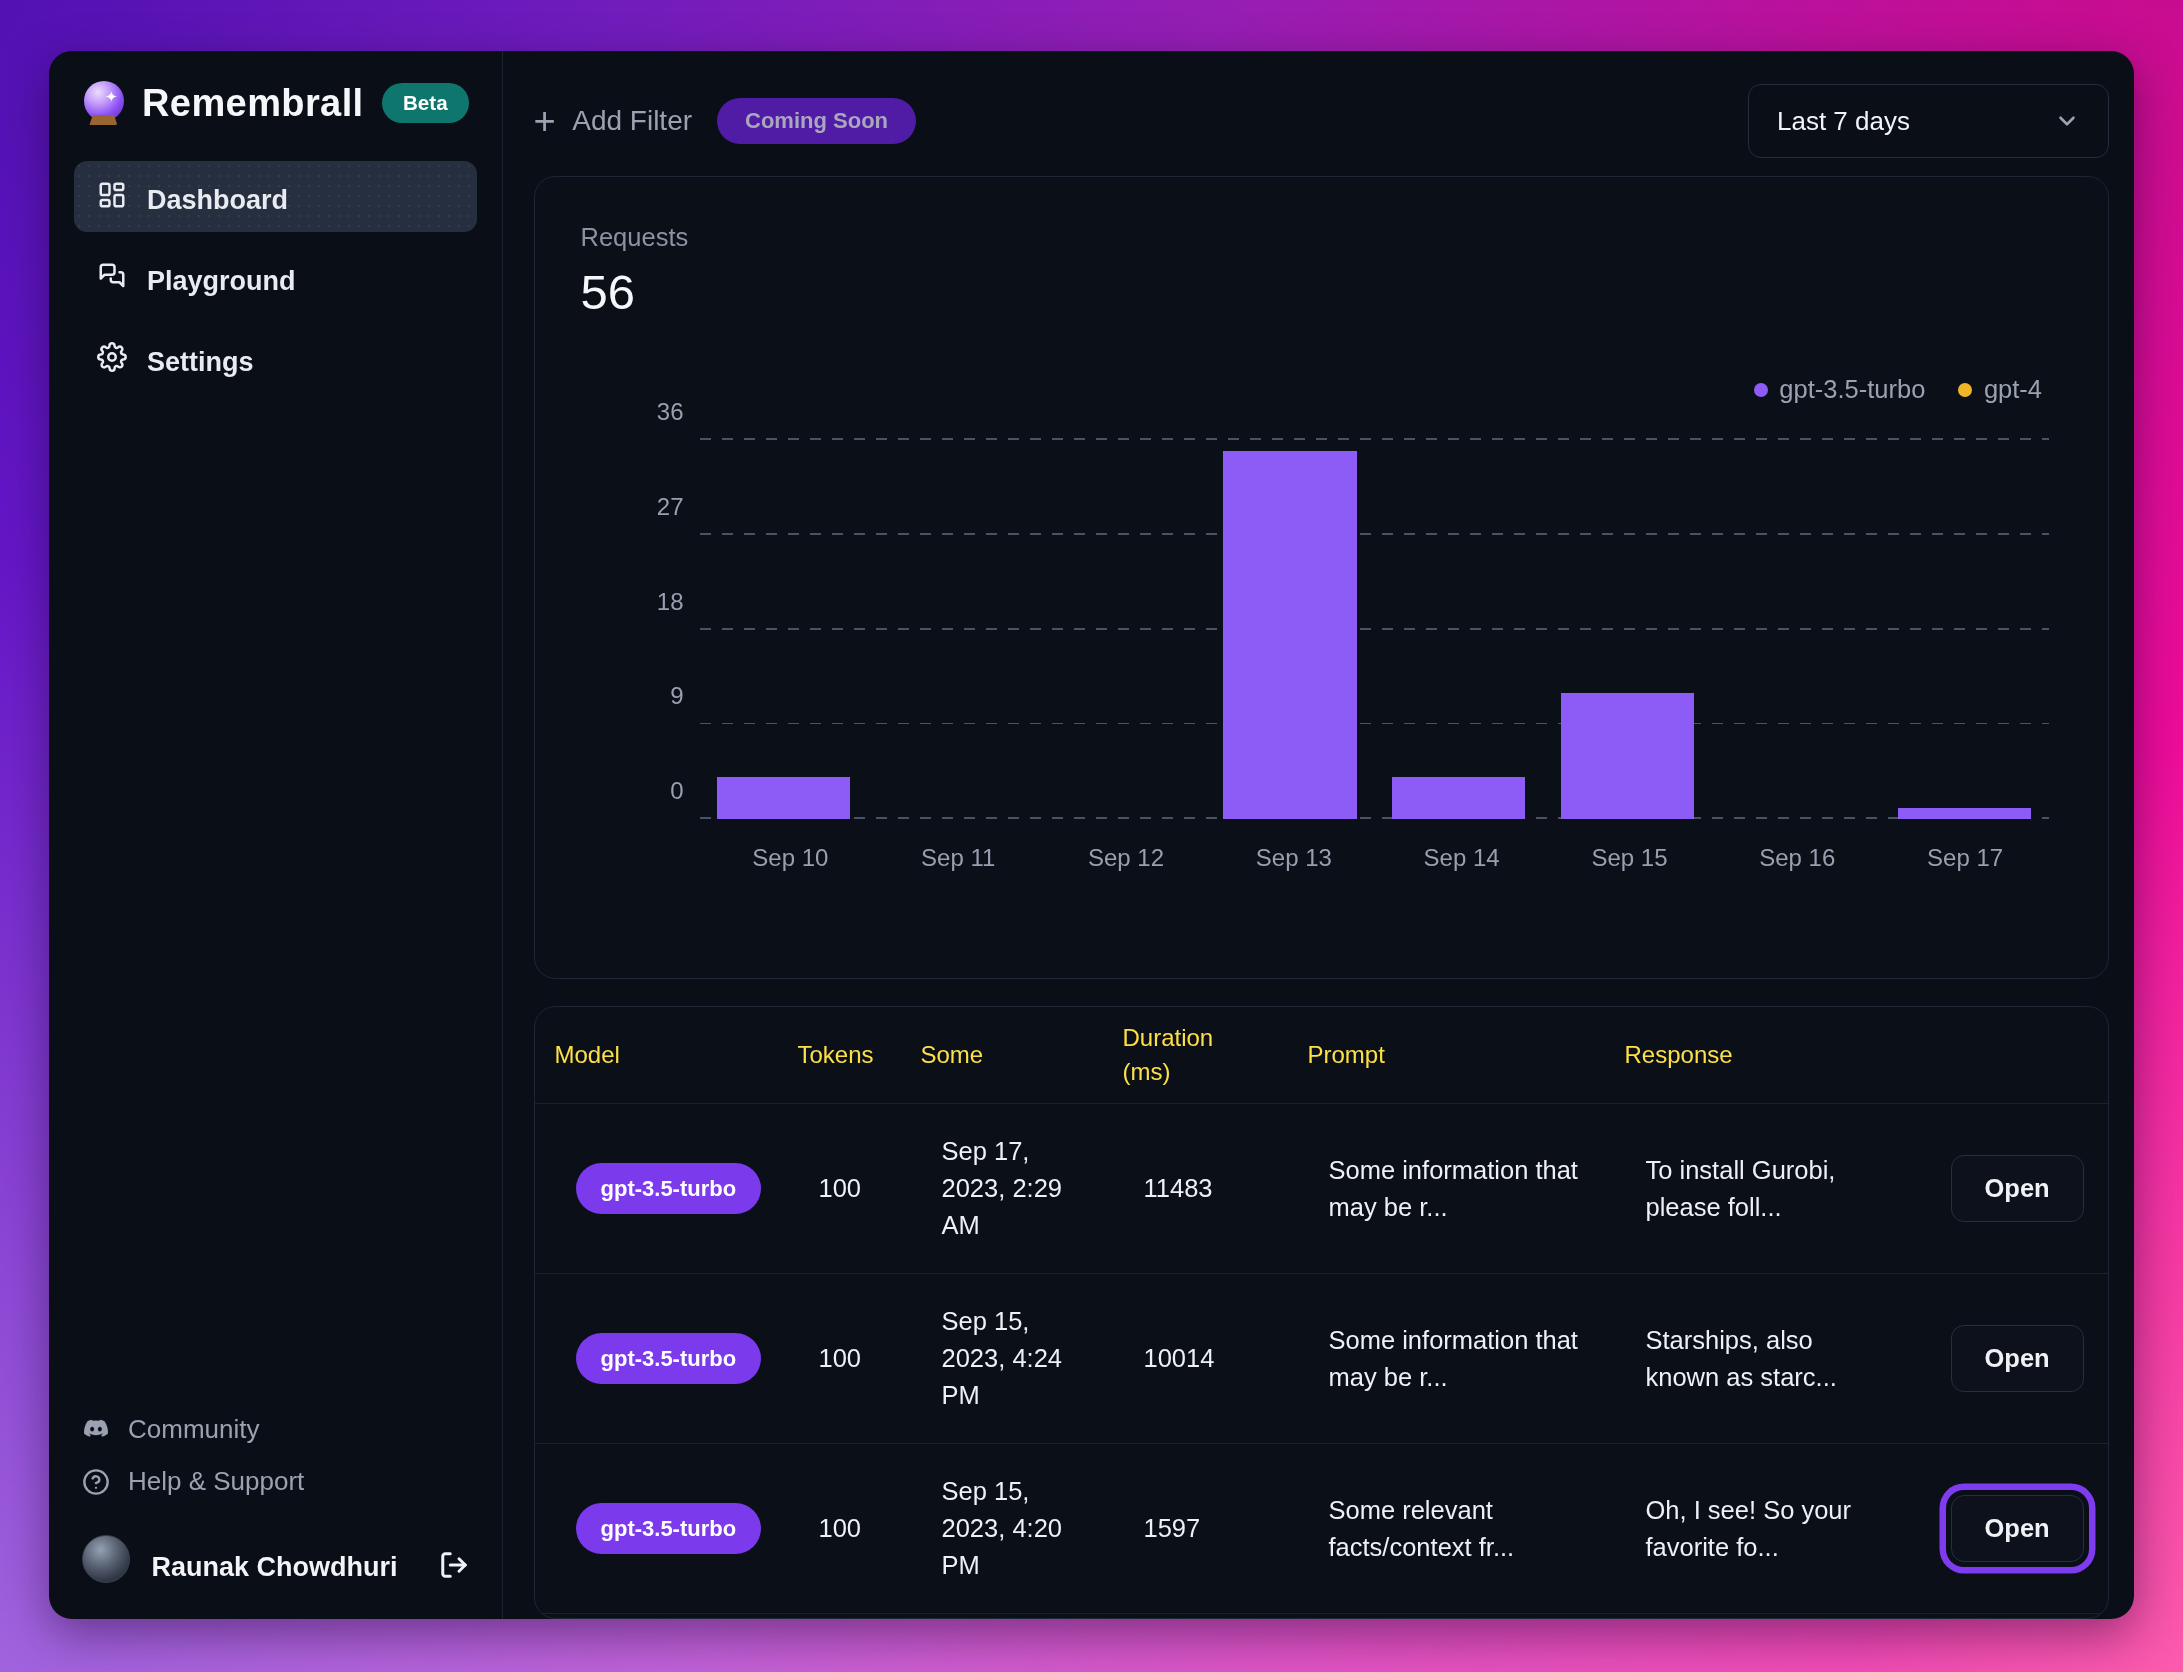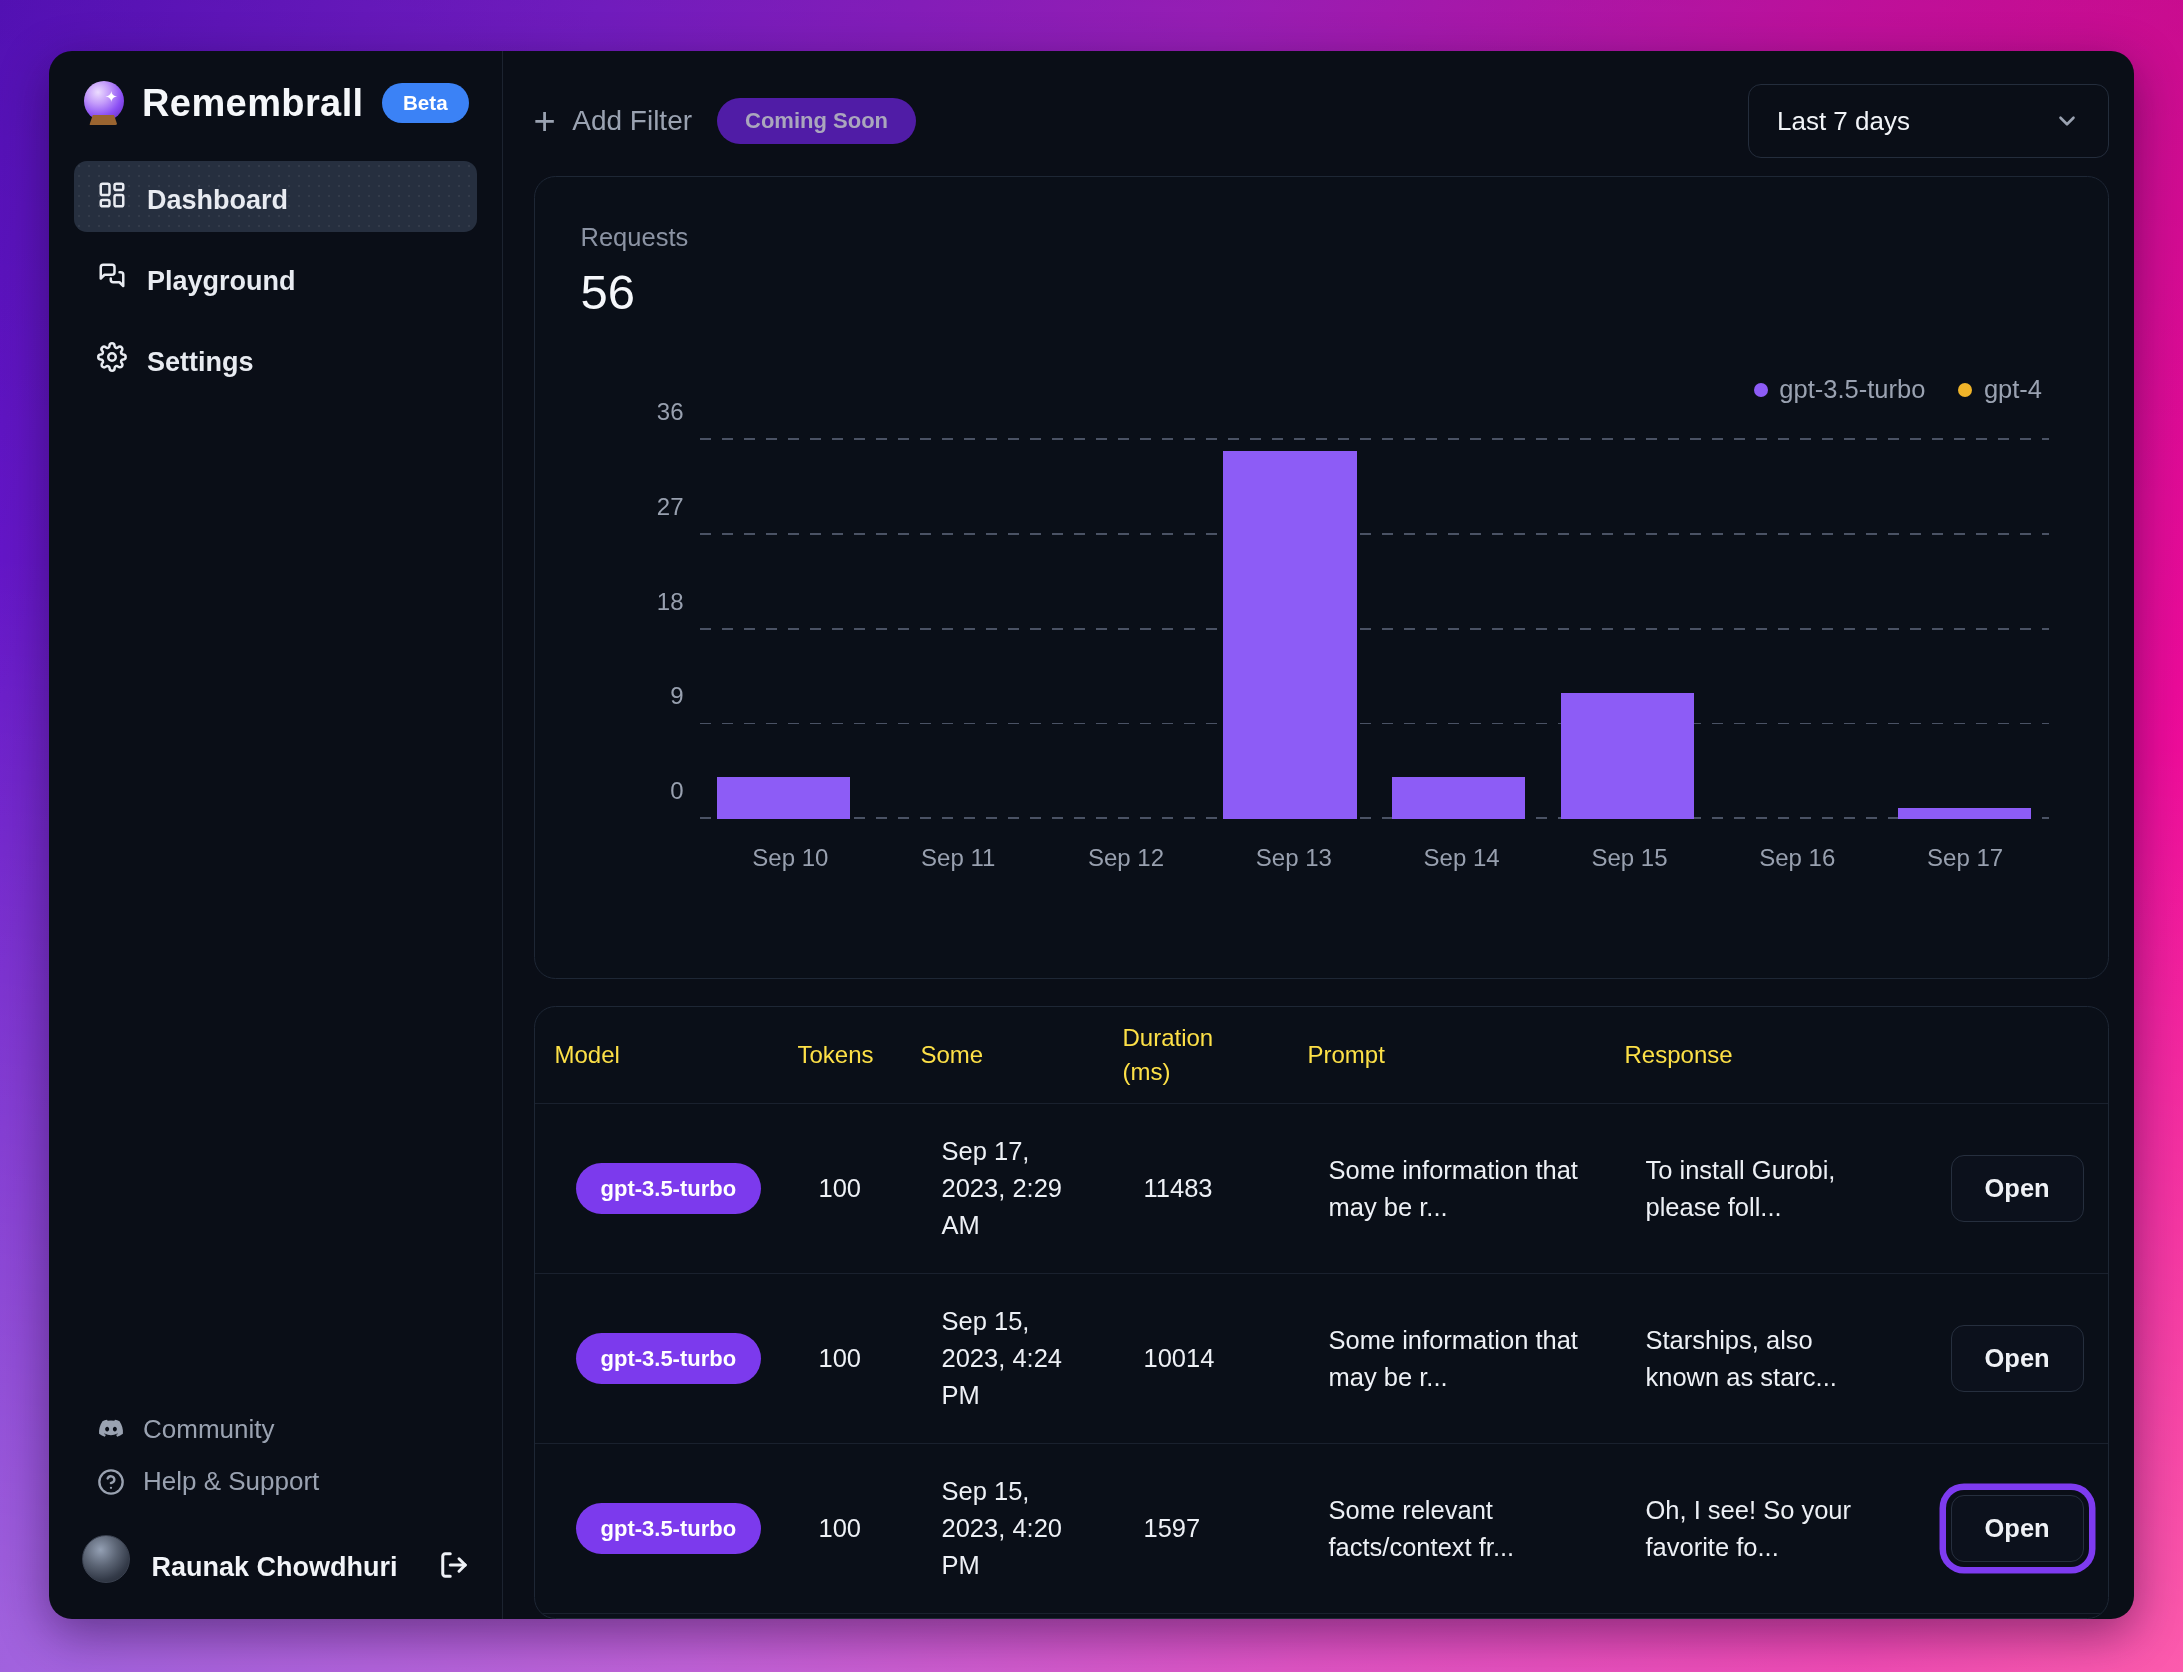--- a/index.html
+++ b/index.html
@@ -27,7 +27,7 @@
   .crystal .base{position:absolute;left:7.4px;bottom:0;width:28px;height:10px;background:#9a6430;
     clip-path:polygon(12% 0,88% 0,100% 100%,0 100%);border-radius:1.6px;}
   .logo-title{font-size:38px;font-weight:800;color:#f5f7fa;letter-spacing:0.4px;}
-  .beta-badge{background:#3b82f6;color:#fff;font-size:20.6px;font-weight:700;padding:8.2px 21.4px;border-radius:822px;}
+  .beta-badge{background:#0f766e;color:#fff;font-size:20.6px;font-weight:700;padding:8.2px 21.4px;border-radius:822px;}
   .nav{display:flex;flex-direction:column;gap:10px;padding:0 25px;}
   .nav-item{display:flex;align-items:center;gap:20px;height:71px;padding:0 23px;border-radius:13px;color:#e8ebf1;}
   .nav-item.active{background:#262f3f;background-image:radial-gradient(rgba(255,255,255,.06) 1.2px,transparent 1.2px);background-size:10px 10px;}

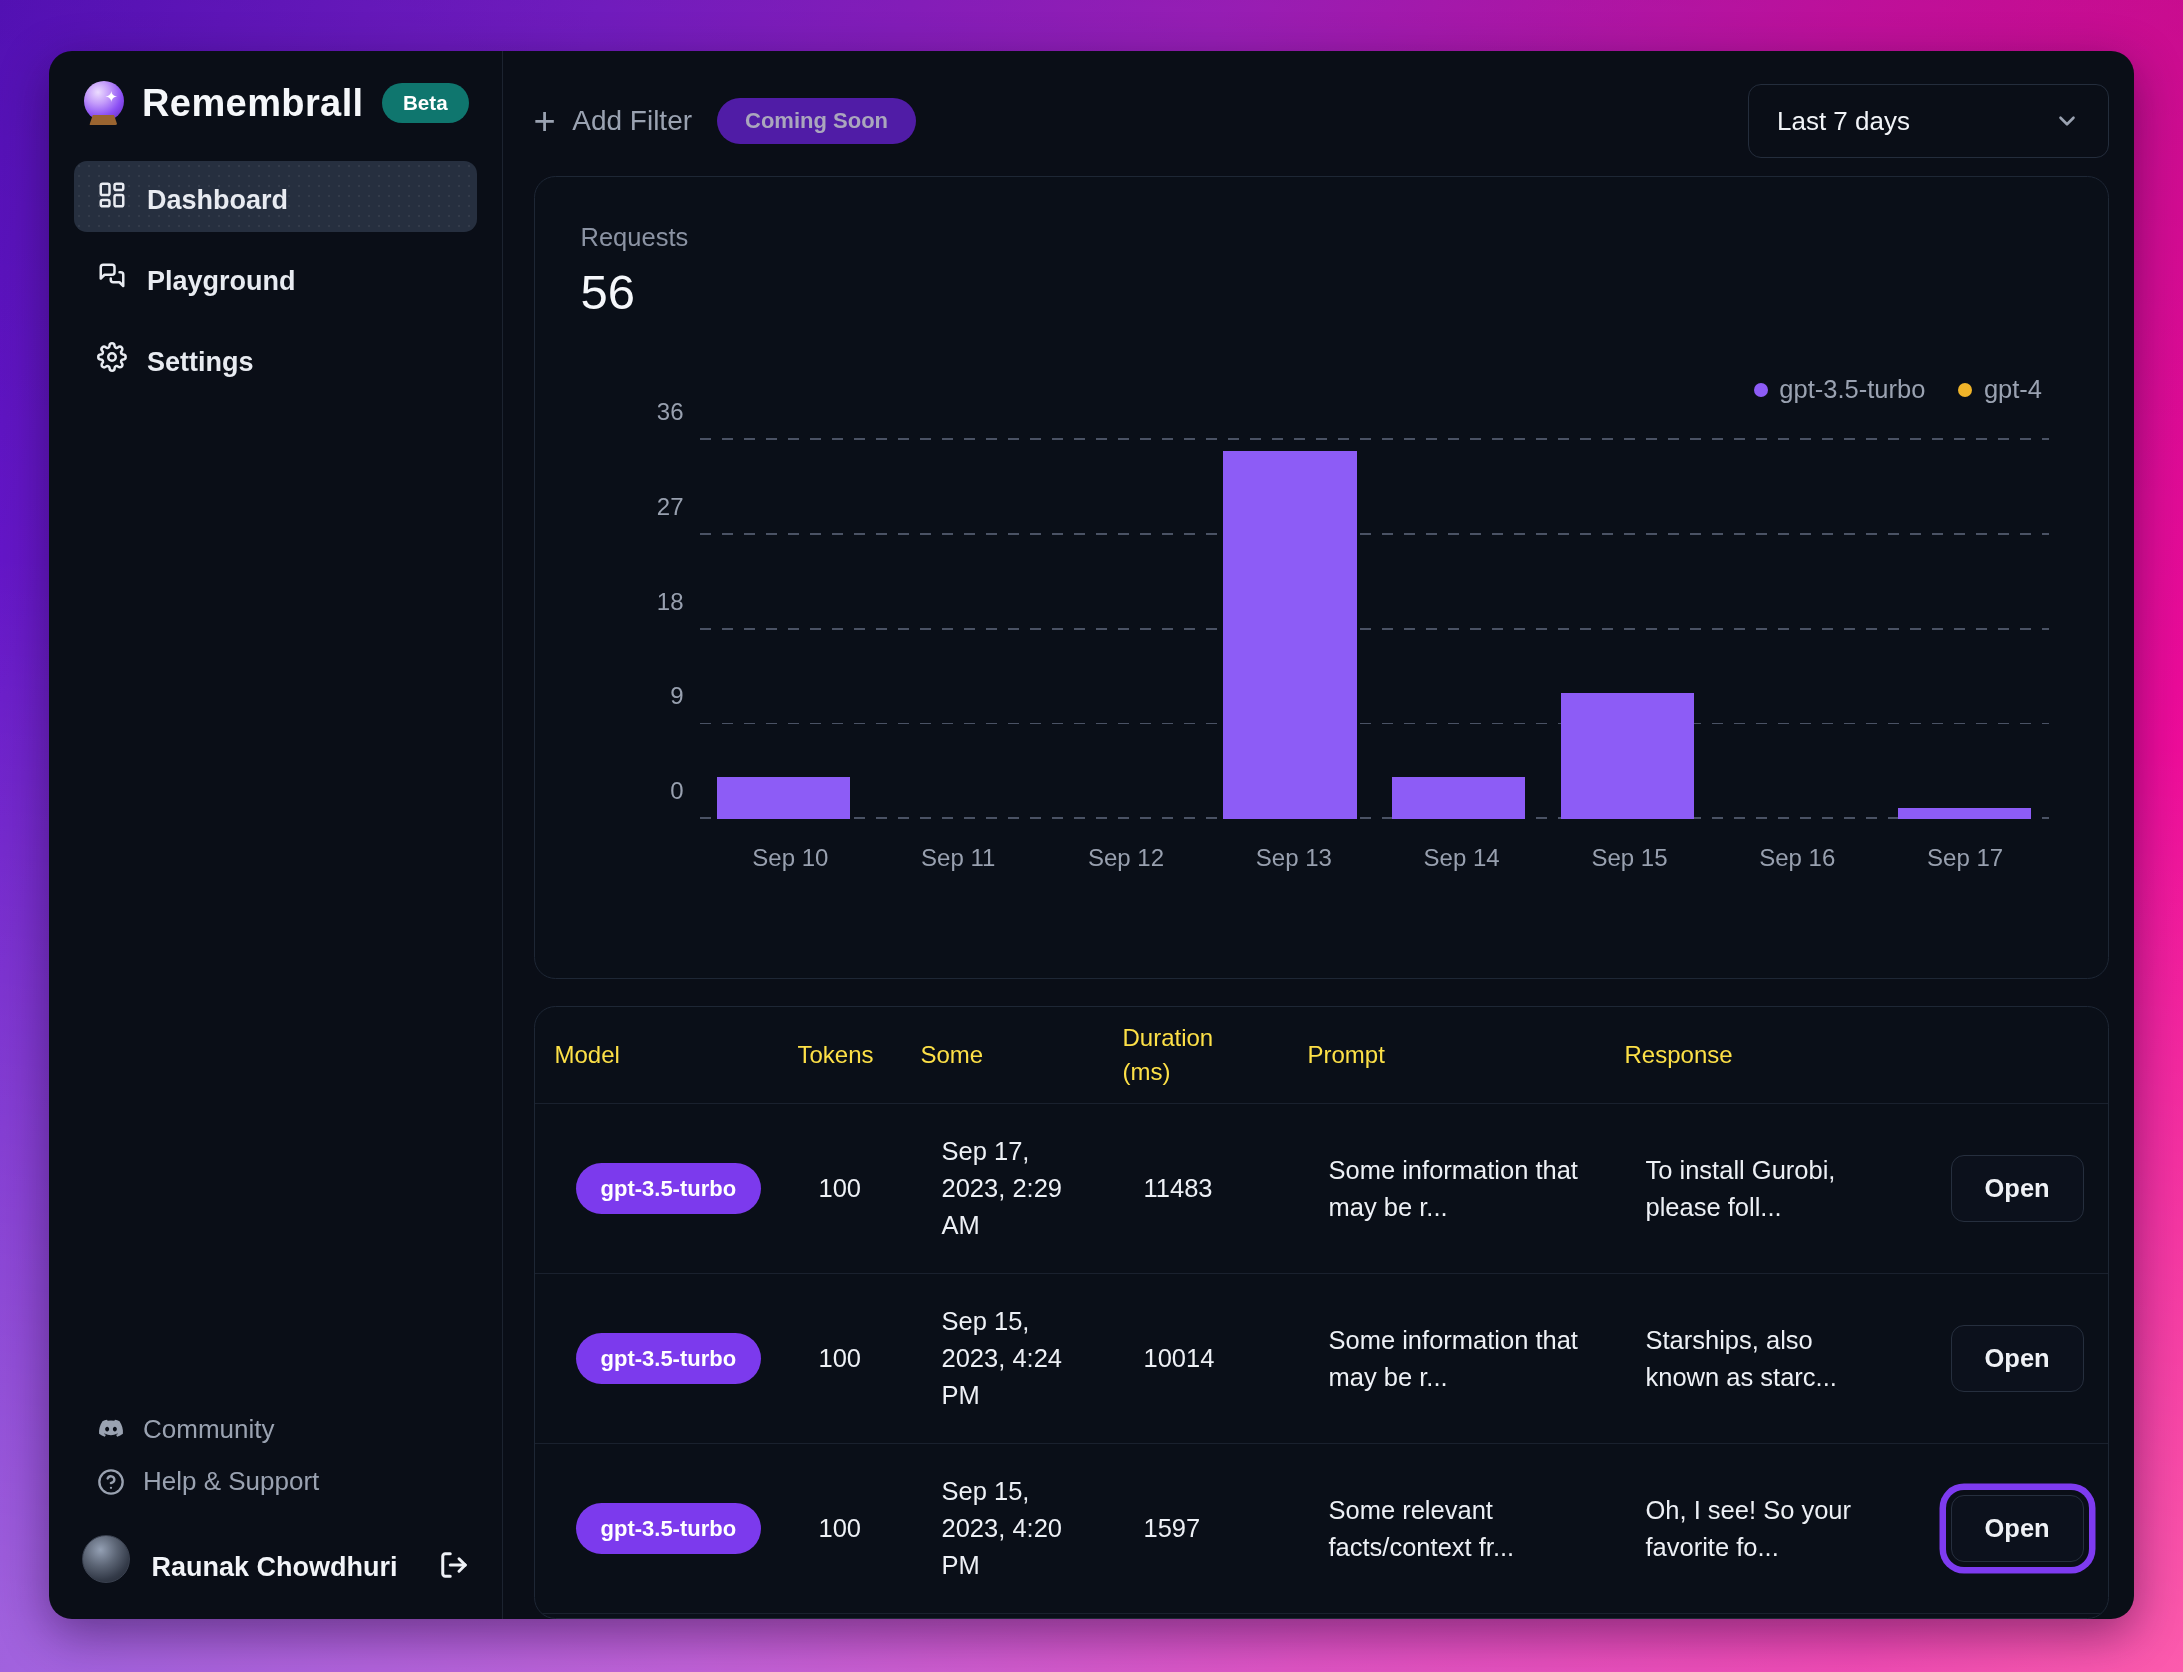--- a/index.html
+++ b/index.html
@@ -34,7 +34,7 @@
   .nav-item .nav-label{font-size:27px;font-weight:600;margin-top:8px;}
   .nav-item svg{width:30px;height:30px;stroke:#e8ebf1;fill:none;stroke-width:2;stroke-linecap:round;stroke-linejoin:round;}
   .side-spacer{flex:1;}
-  .side-footer{display:flex;flex-direction:column;gap:21.4px;padding:0 48px;}
+  .side-footer{display:flex;flex-direction:column;gap:21.4px;padding:0 33px;}
   .foot-item{display:flex;align-items:center;gap:18px;color:#9aa2b1;font-size:26px;}
   .foot-item svg{width:28px;height:28px;}
   .user-row{display:flex;align-items:flex-end;gap:21.4px;padding:0 33px;margin-top:38px;}

